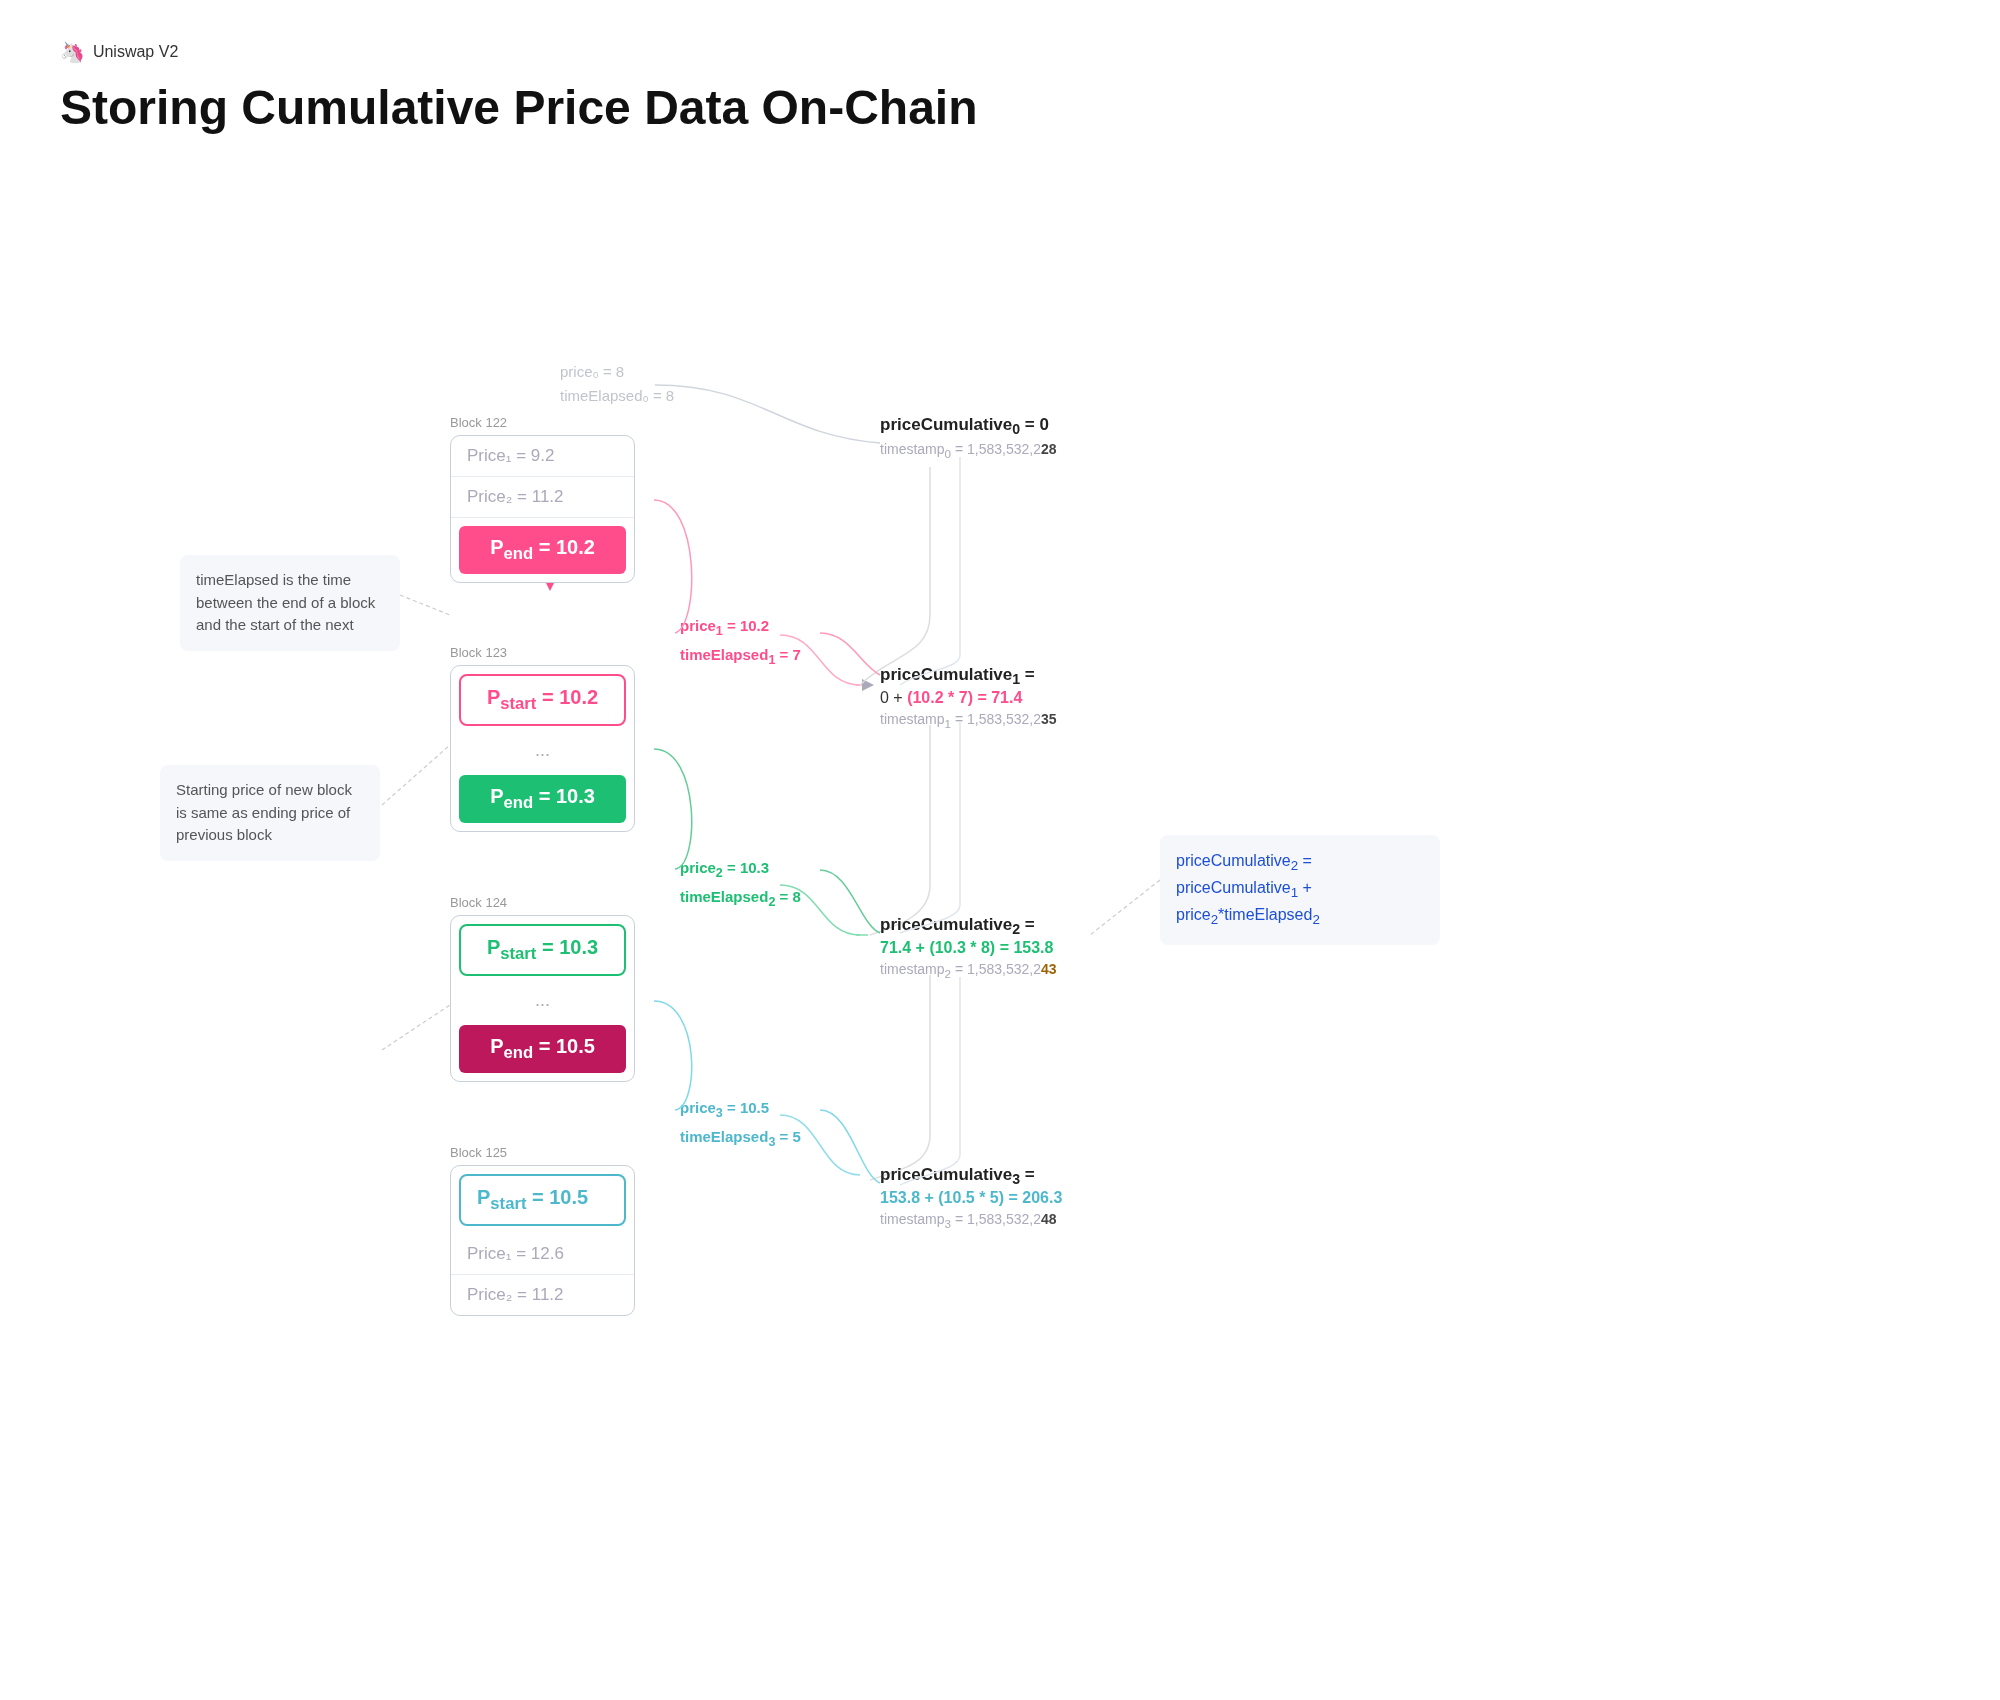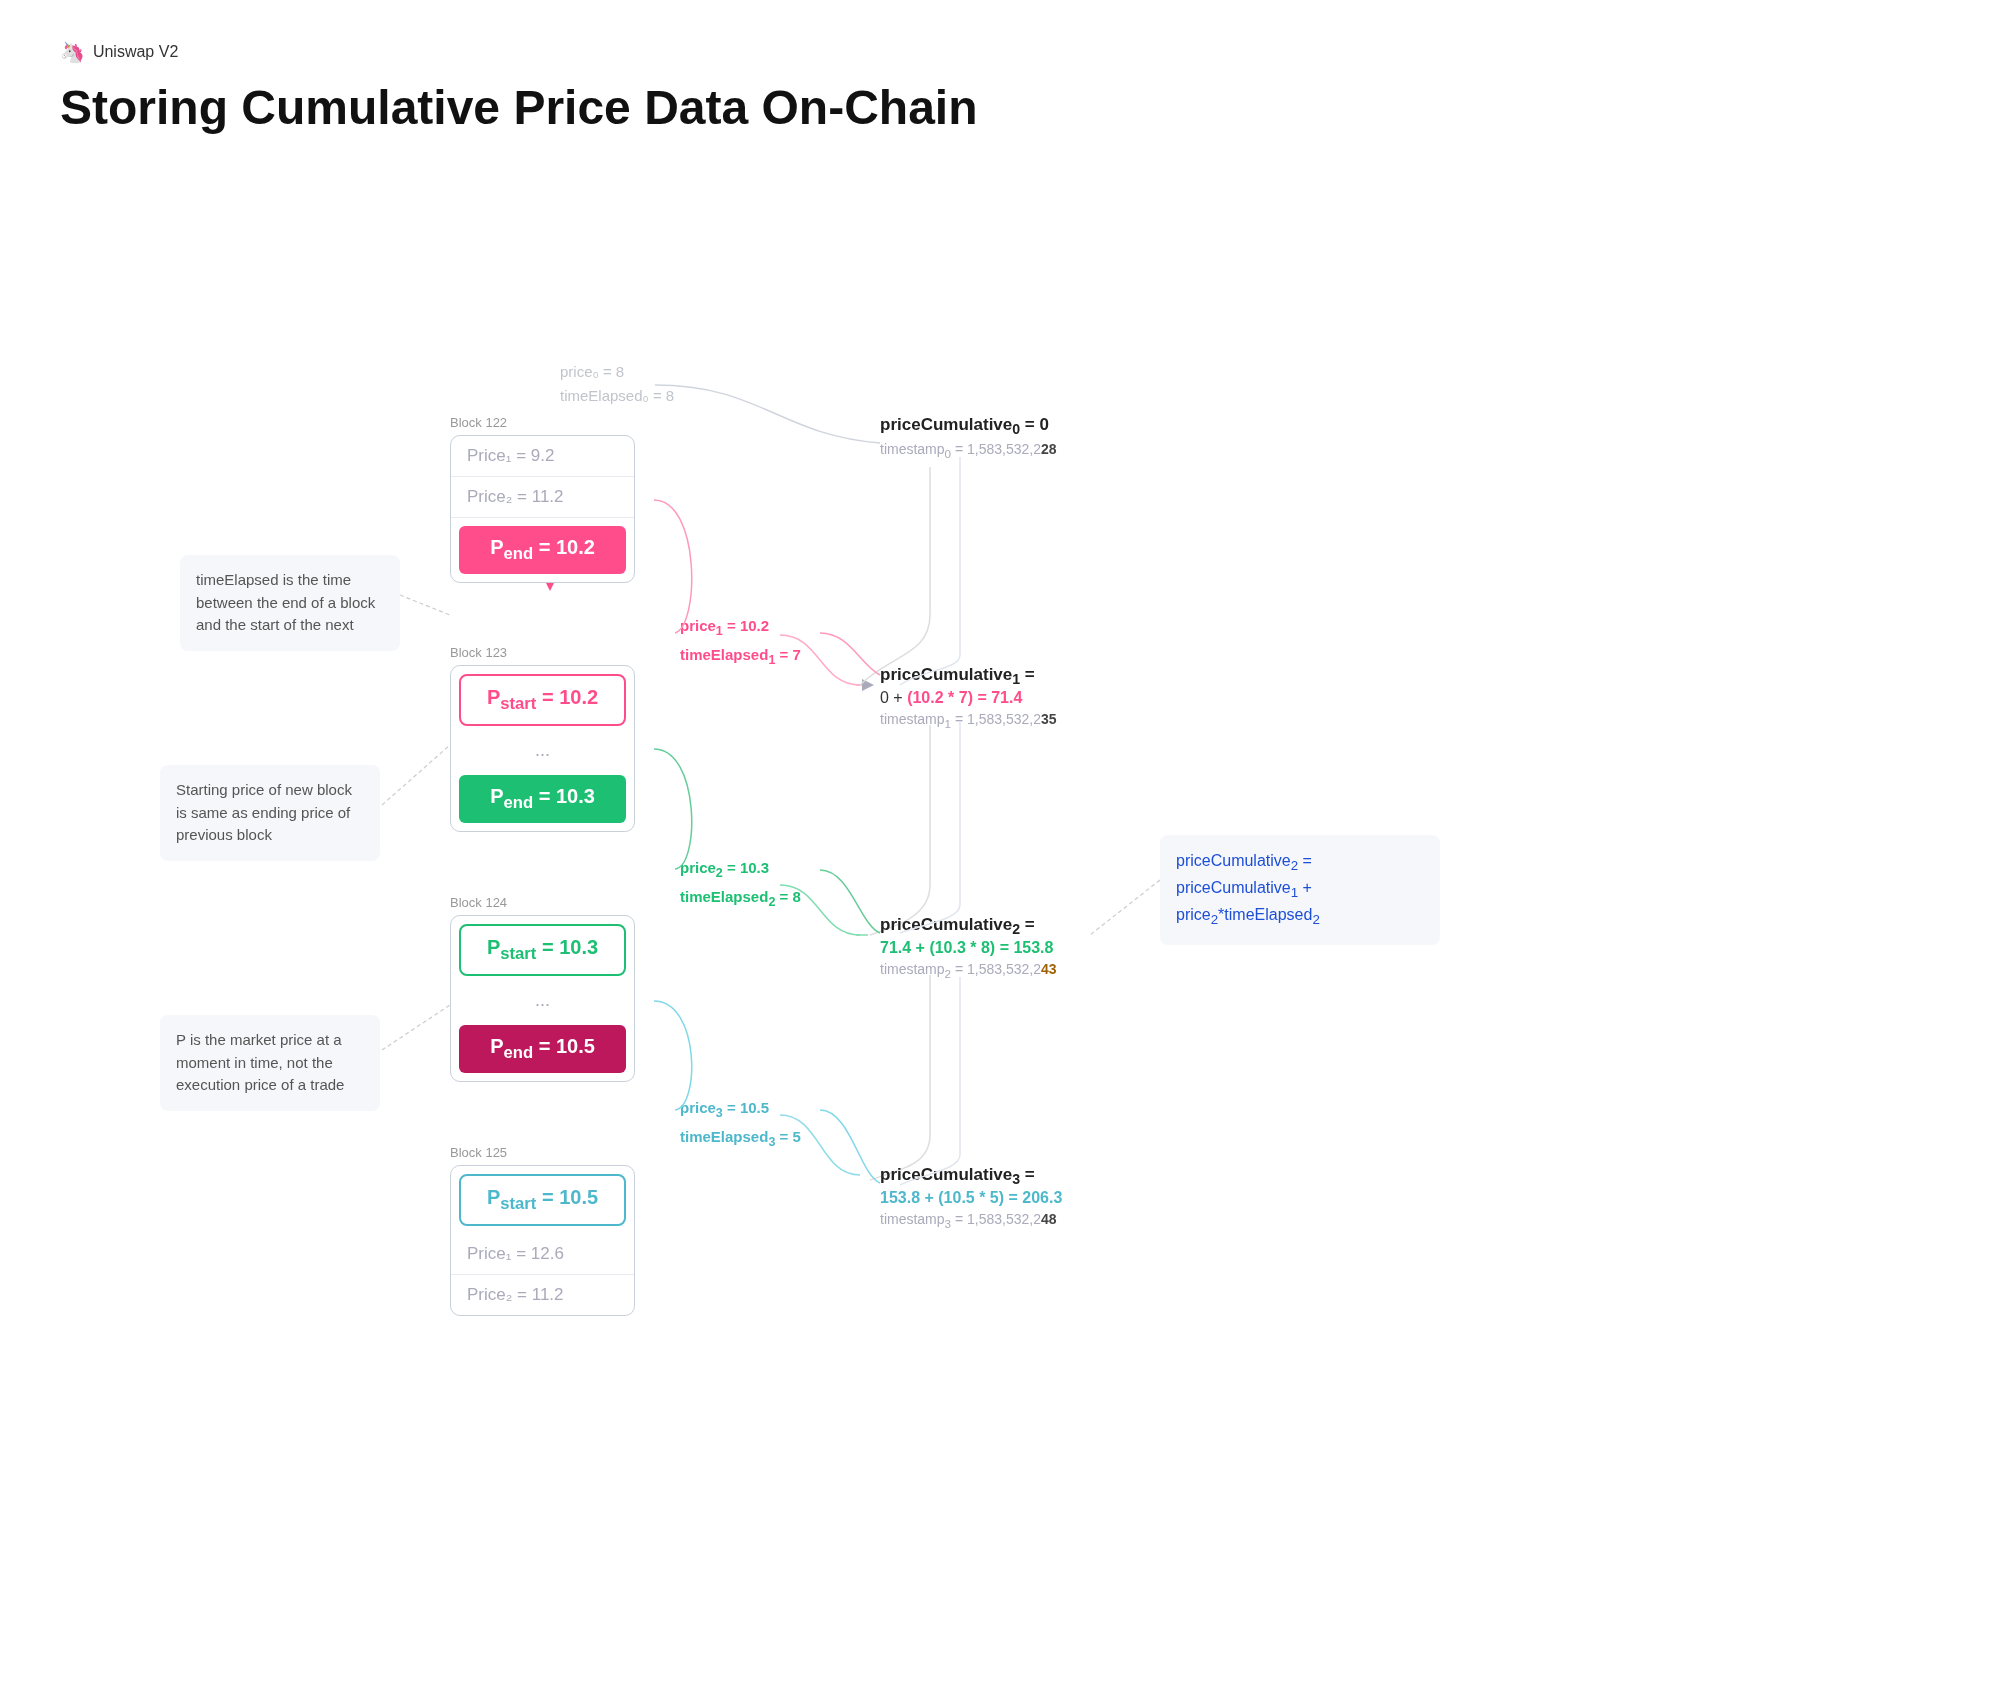--- a/index.html
+++ b/index.html
@@ -273,9 +273,6 @@
     <div class="price-highlight-teal" style="margin:8px; border-radius:6px;">P<sub>end</sub> = 10.5</div>
   </div>
 
-  <div class="annotation-box" style="left:100px; top:820px;">
-    <span>P is the market price at a moment in time, not the execution price of a trade</span>
-  </div>
   <svg style="position:absolute;top:0;left:0;pointer-events:none;width:100%;height:100%;">
     <line x1="322" y1="855" x2="390" y2="810" stroke="#ccc" stroke-width="1.2" stroke-dasharray="4,3"></line>
   </svg>

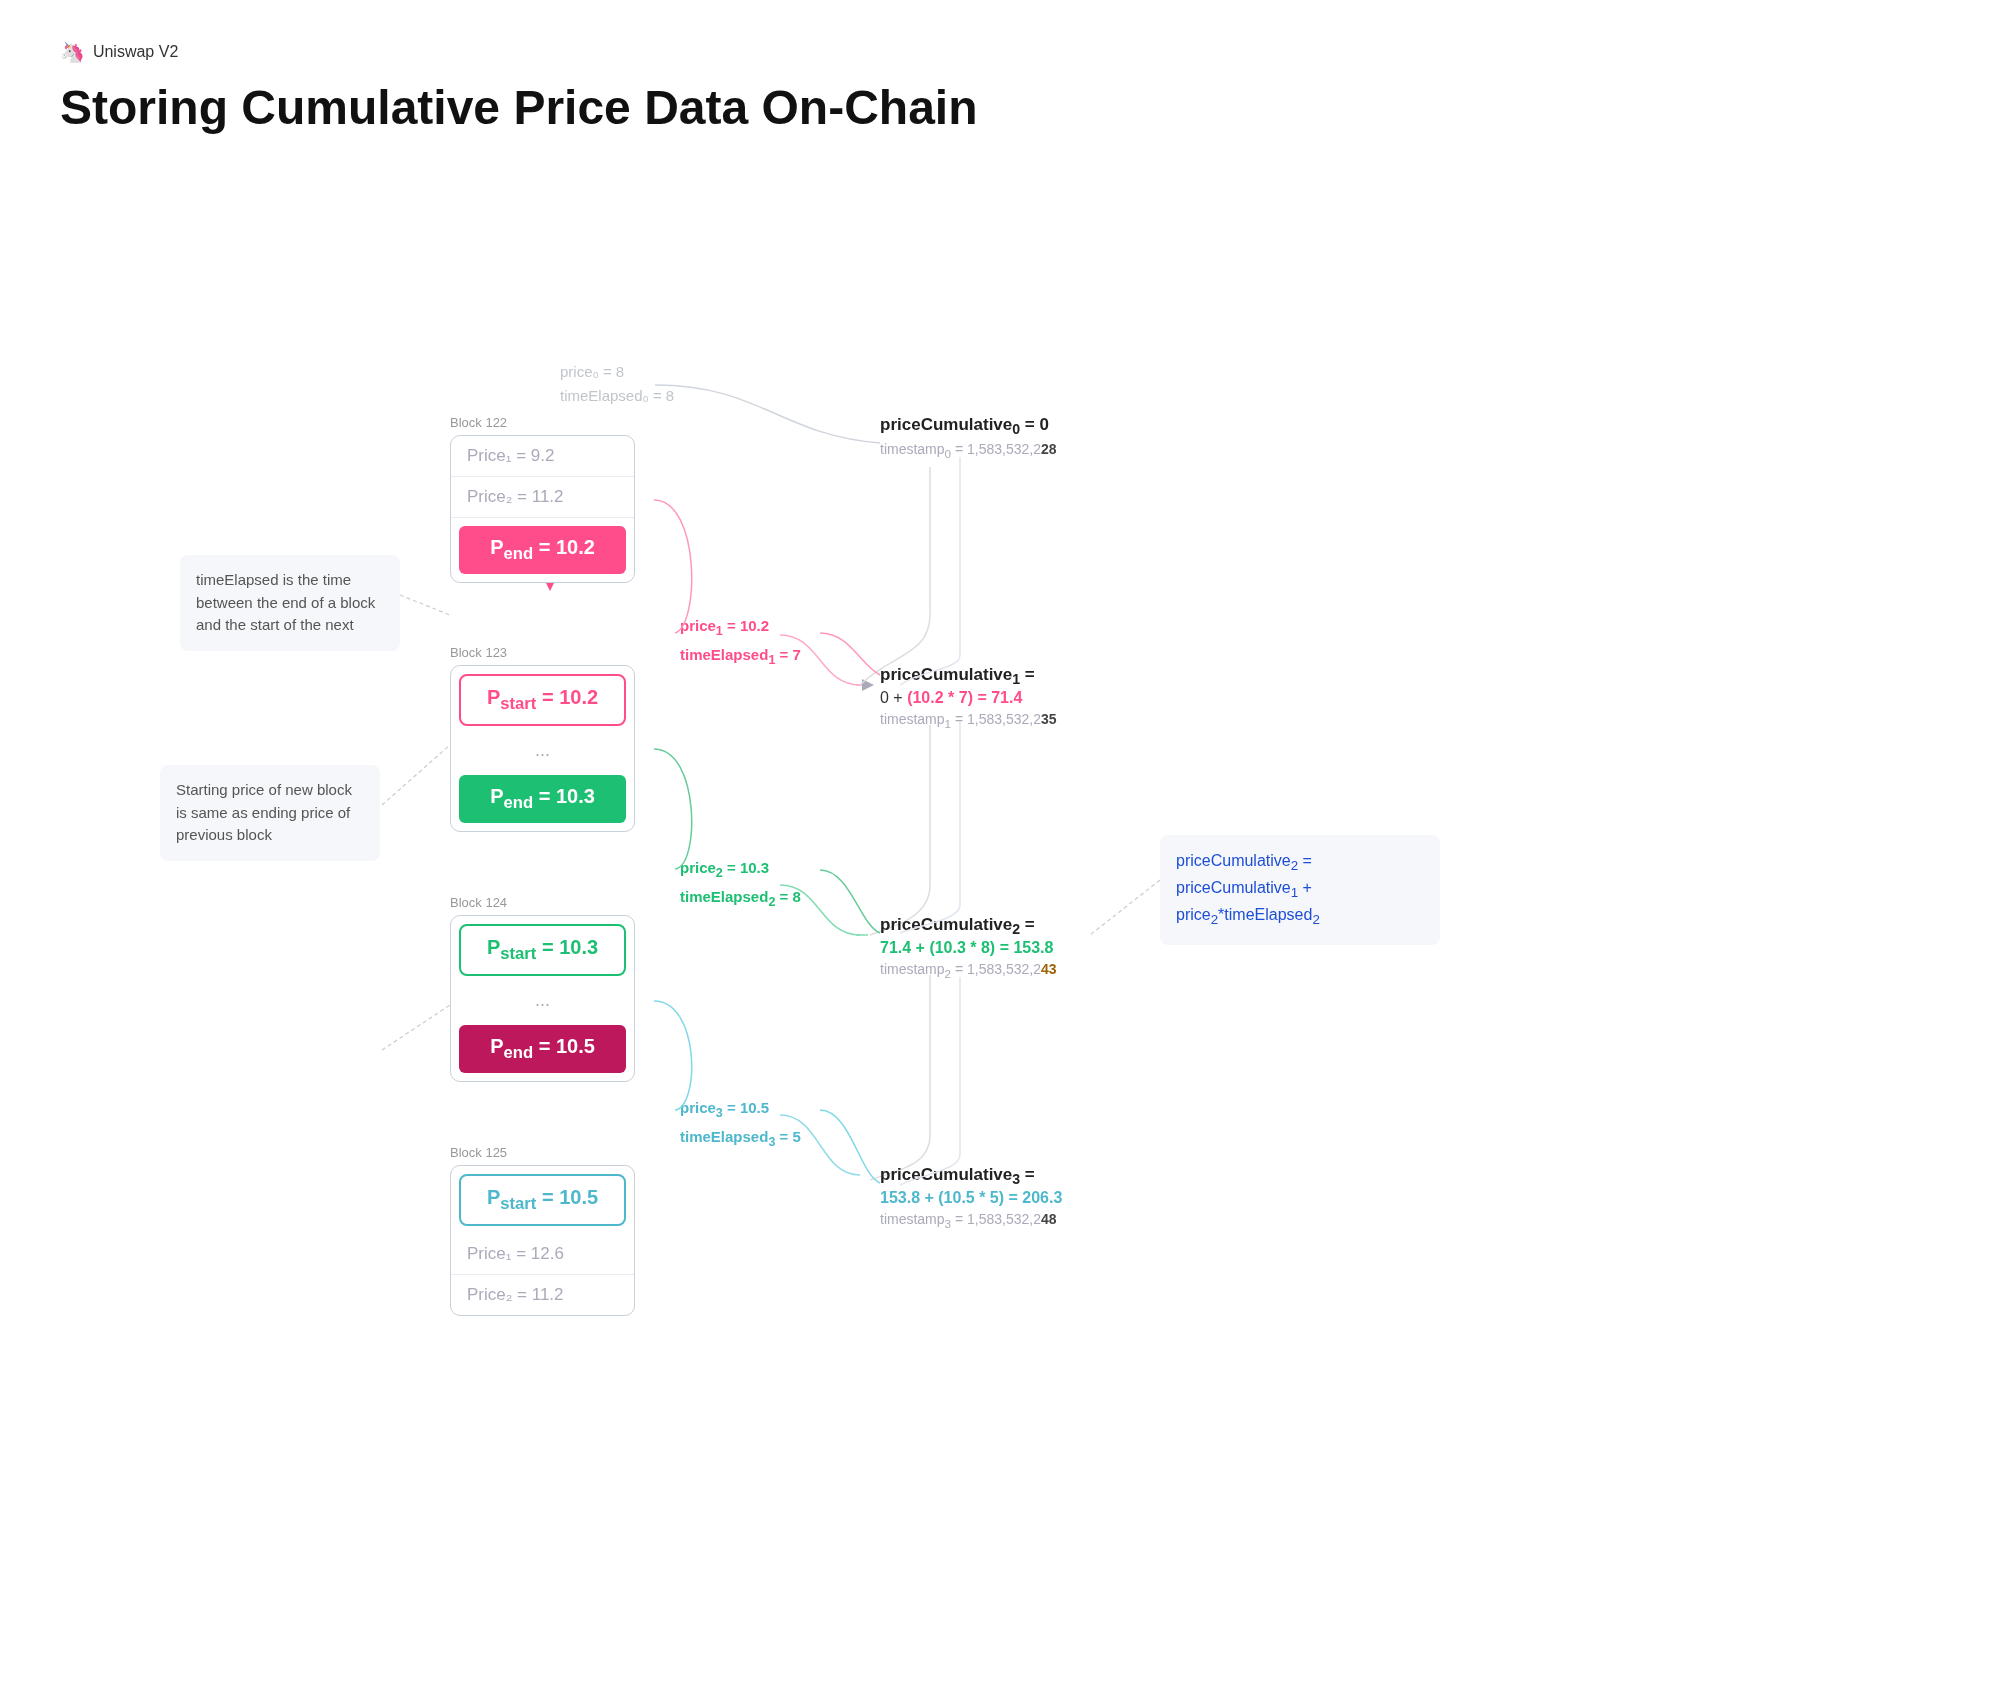--- a/index.html
+++ b/index.html
@@ -113,7 +113,6 @@
       font-size: 20px;
       font-weight: 700;
       color: #4db8cc;
-      text-align: center;
       background: #fff;
     }
     .dots-row {

